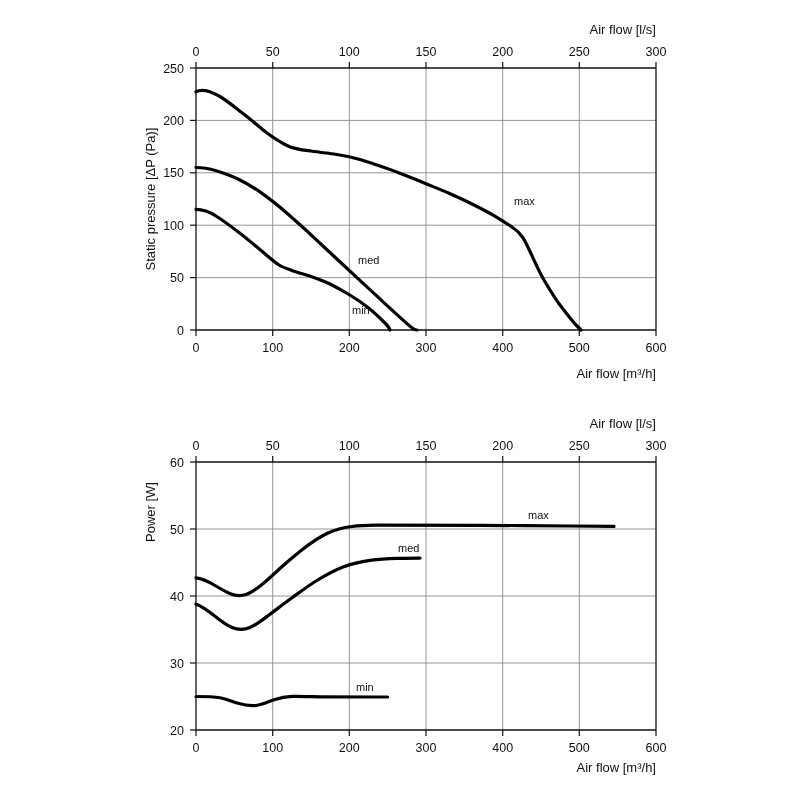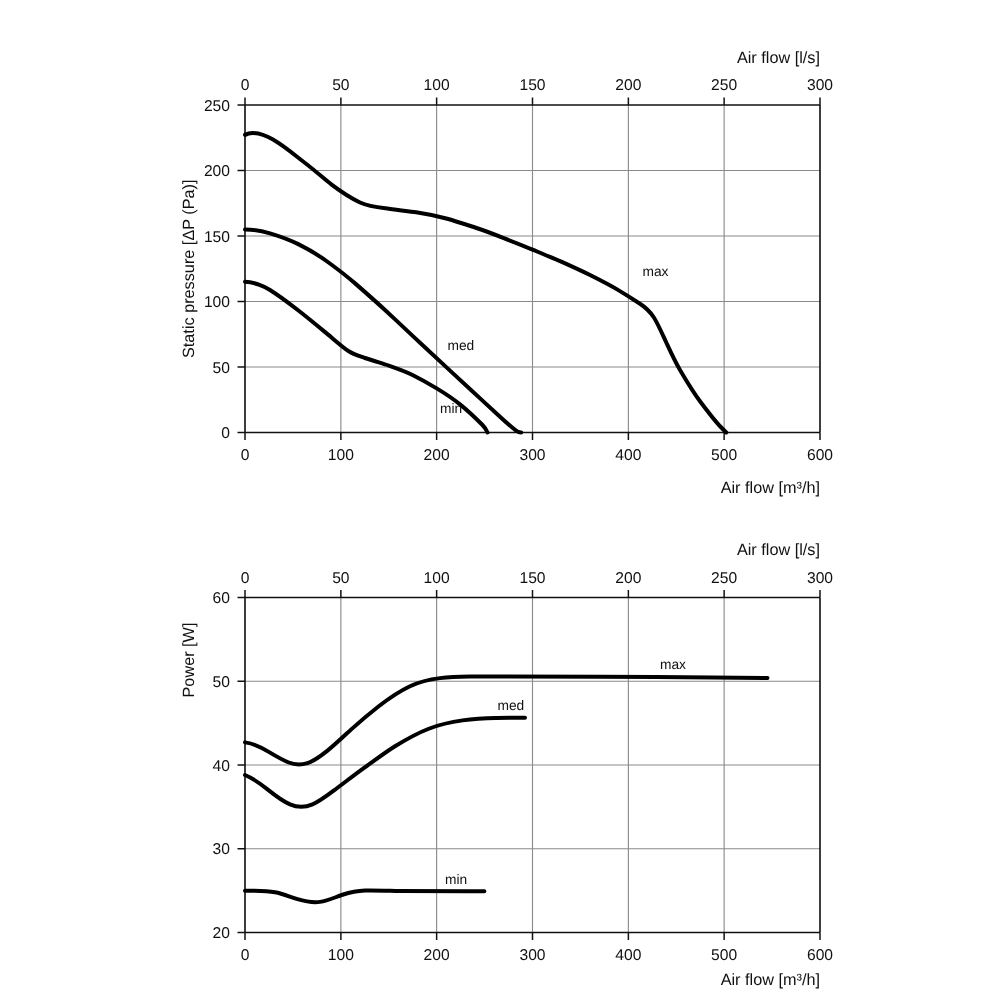--- a/index.html
+++ b/index.html
@@ -19,7 +19,6 @@
     position: absolute;
     left: 0;
     width: 800px;
-    margin-top: 16px;
   }
   #fig-pressure { top: 0; height: 400px; }
   #fig-power { top: 400px; height: 400px; }

